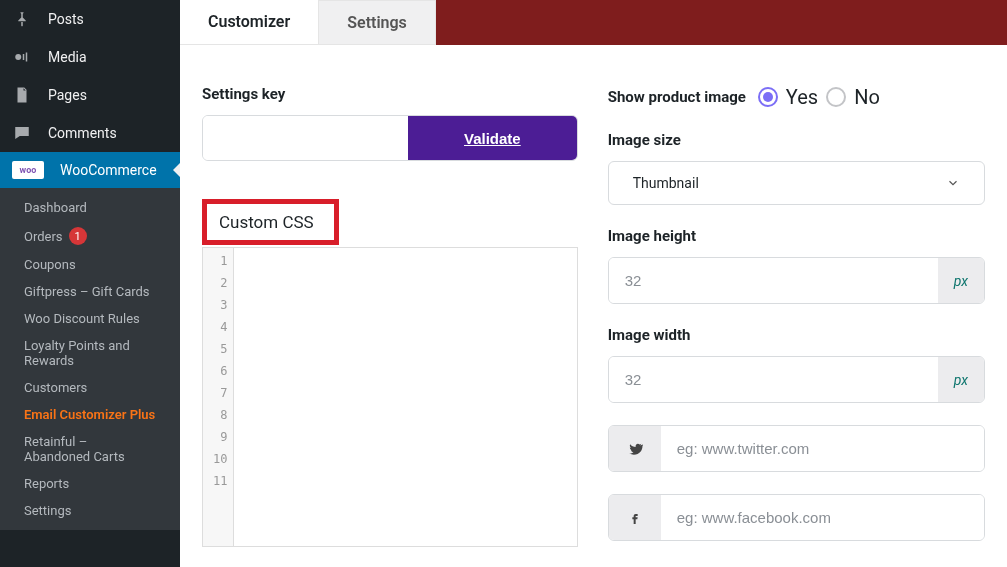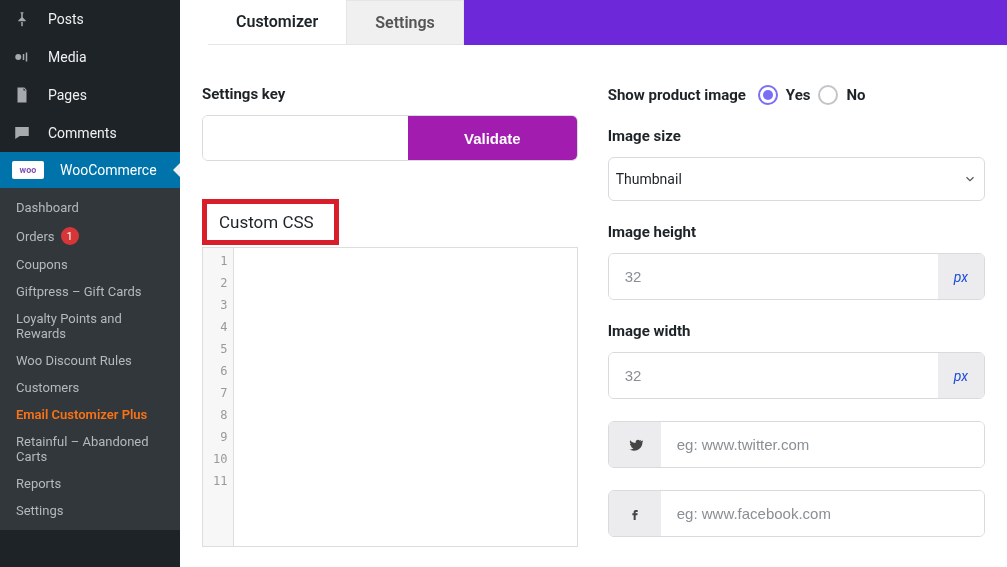--- a/index.html
+++ b/index.html
@@ -102,8 +102,7 @@
   }
   .tabs {
     display: flex;
-    background: #6d28d9;
-    margin-left: 28px;
+    background: #7f1d1d;
   }
   .tab {
     padding: 12px 28px;

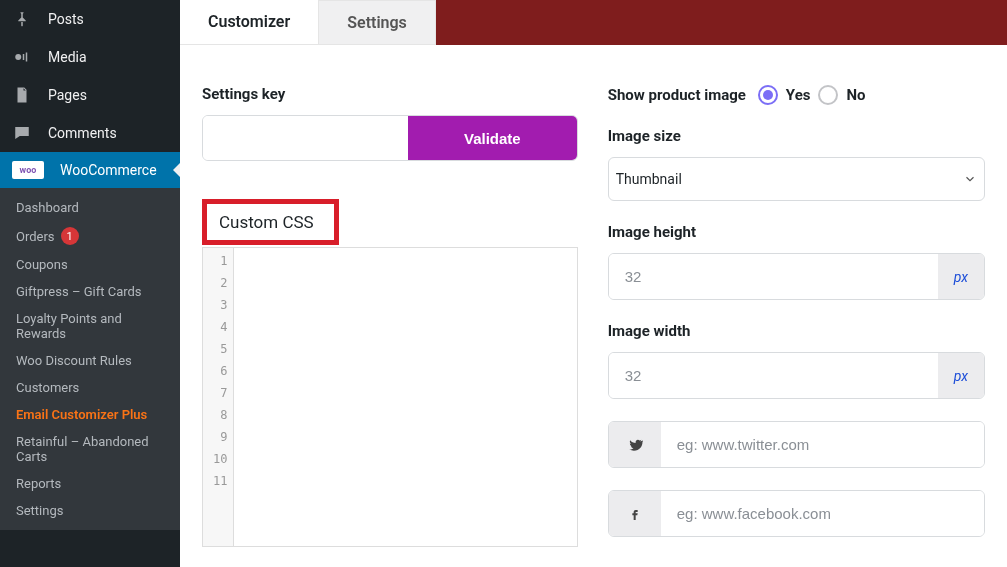--- a/index.html
+++ b/index.html
@@ -214,7 +214,7 @@
     border-radius: 50%;
   }
   .radio.unchecked { border-color: #c3c4c7; }
-  .radio-label { font-weight: 700; font-size: 15px; }
+  .radio-label { font-weight: 400; font-size: 20px; }
   .select-wrap {
     border: 1px solid #d8dbde;
     border-radius: 6px;

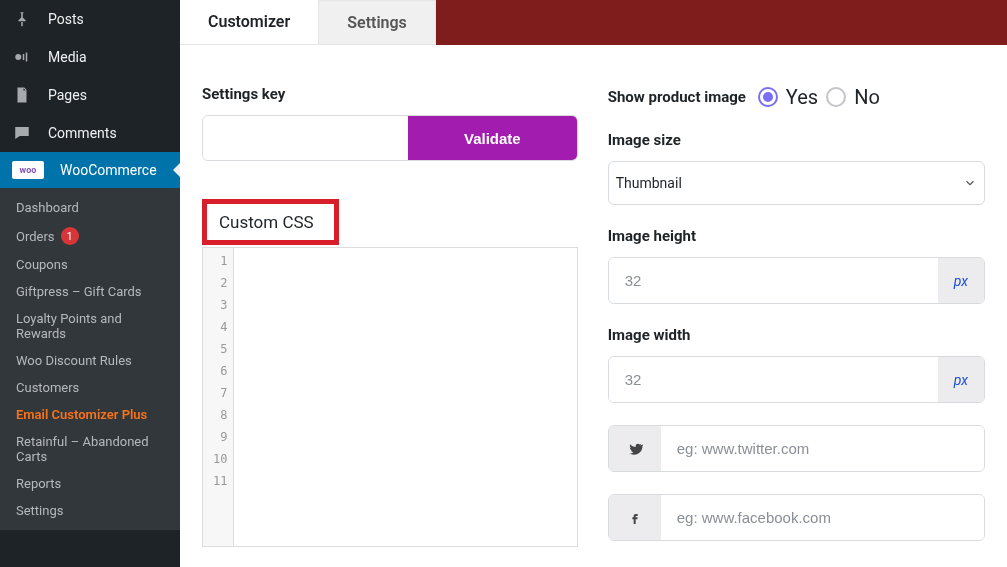--- a/index.html
+++ b/index.html
@@ -148,13 +148,14 @@
     outline: none;
   }
   .validate-btn {
-    background: #a21caf;
+    background: #4c1d95;
     color: #fff;
     border: none;
     padding: 0 56px;
     font-weight: 600;
     font-size: 15px;
     cursor: pointer;
+    text-decoration: underline;
   }
   .custom-css-label {
     display: inline-block;

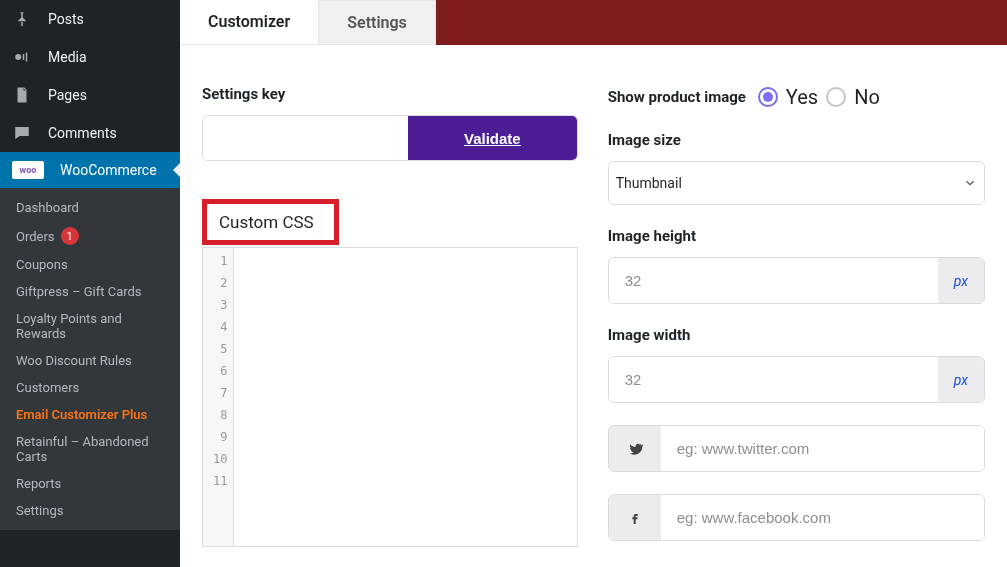--- a/index.html
+++ b/index.html
@@ -219,7 +219,7 @@
   .select-wrap {
     border: 1px solid #d8dbde;
     border-radius: 6px;
-    padding: 13px 7px;
+    padding: 13px 24px;
     display: flex;
     align-items: center;
     justify-content: space-between;

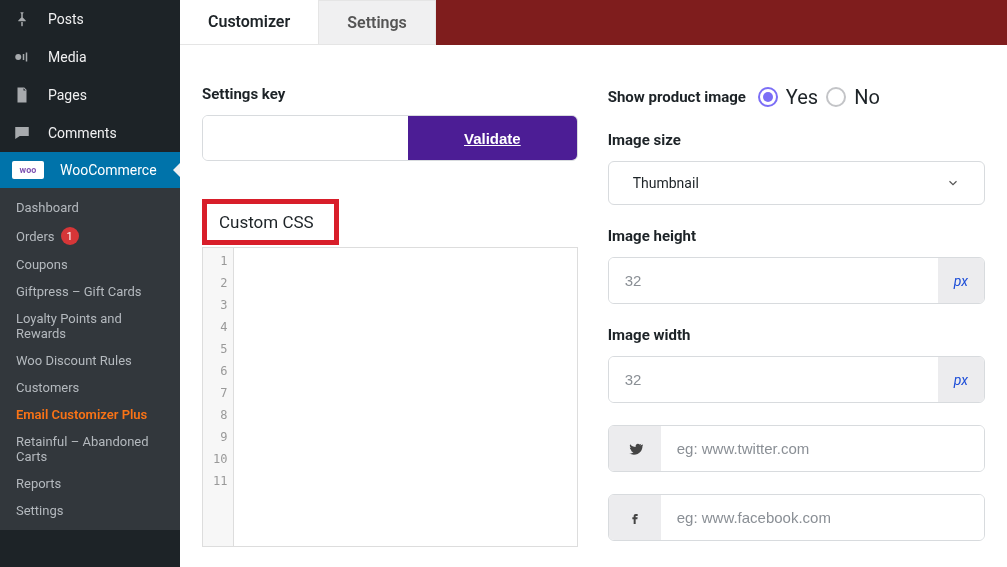--- a/index.html
+++ b/index.html
@@ -67,7 +67,7 @@
   }
   .submenu {
     background: #32373c;
-    padding: 6px 4px;
+    padding: 6px 12px;
   }
   .submenu-item {
     padding: 6px 12px;

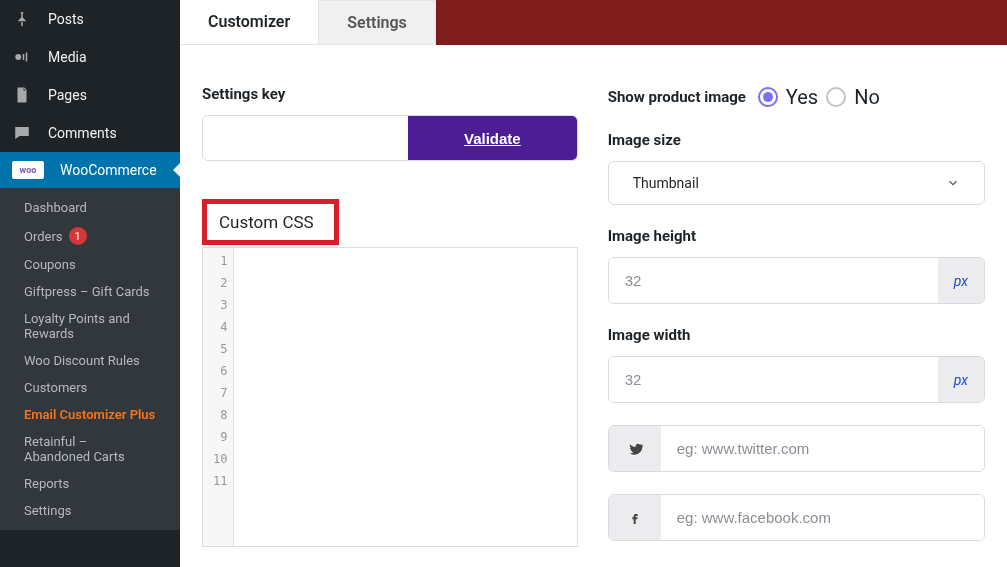--- a/index.html
+++ b/index.html
@@ -243,7 +243,7 @@
   .input-group input::placeholder { color: #8a8f95; }
   .addon {
     background: #ececee;
-    color: #1d4ed8;
+    color: #0f766e;
     font-style: italic;
     padding: 0 16px;
     display: flex;

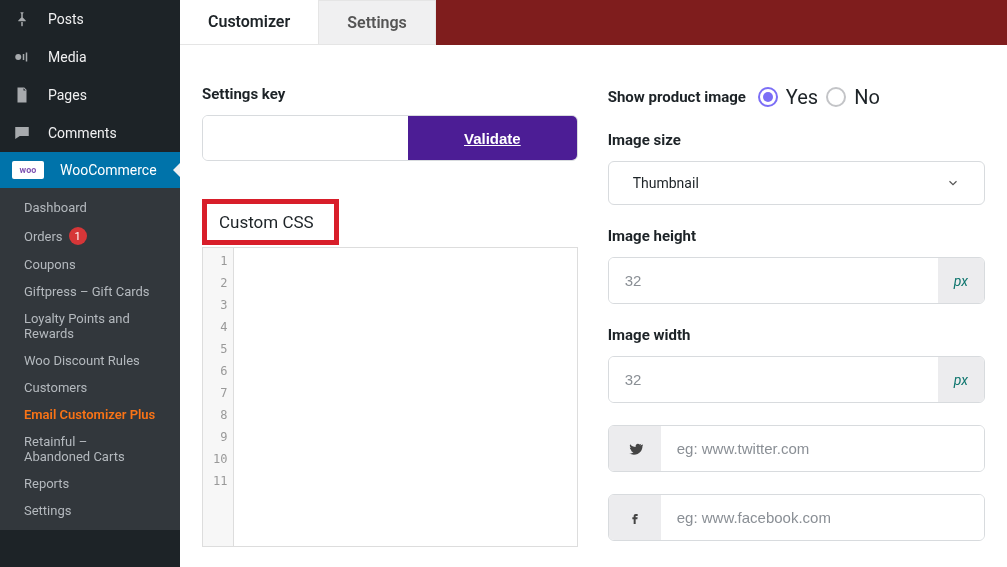--- a/index.html
+++ b/index.html
@@ -317,10 +317,10 @@
         <span>Giftpress – Gift Cards</span>
       </div>
     <div class="submenu-item">
+        <span>Woo Discount Rules</span>
+      </div>
+    <div class="submenu-item">
         <span>Loyalty Points and Rewards</span>
-      </div>
-    <div class="submenu-item">
-        <span>Woo Discount Rules</span>
       </div>
     <div class="submenu-item">
         <span>Customers</span>

